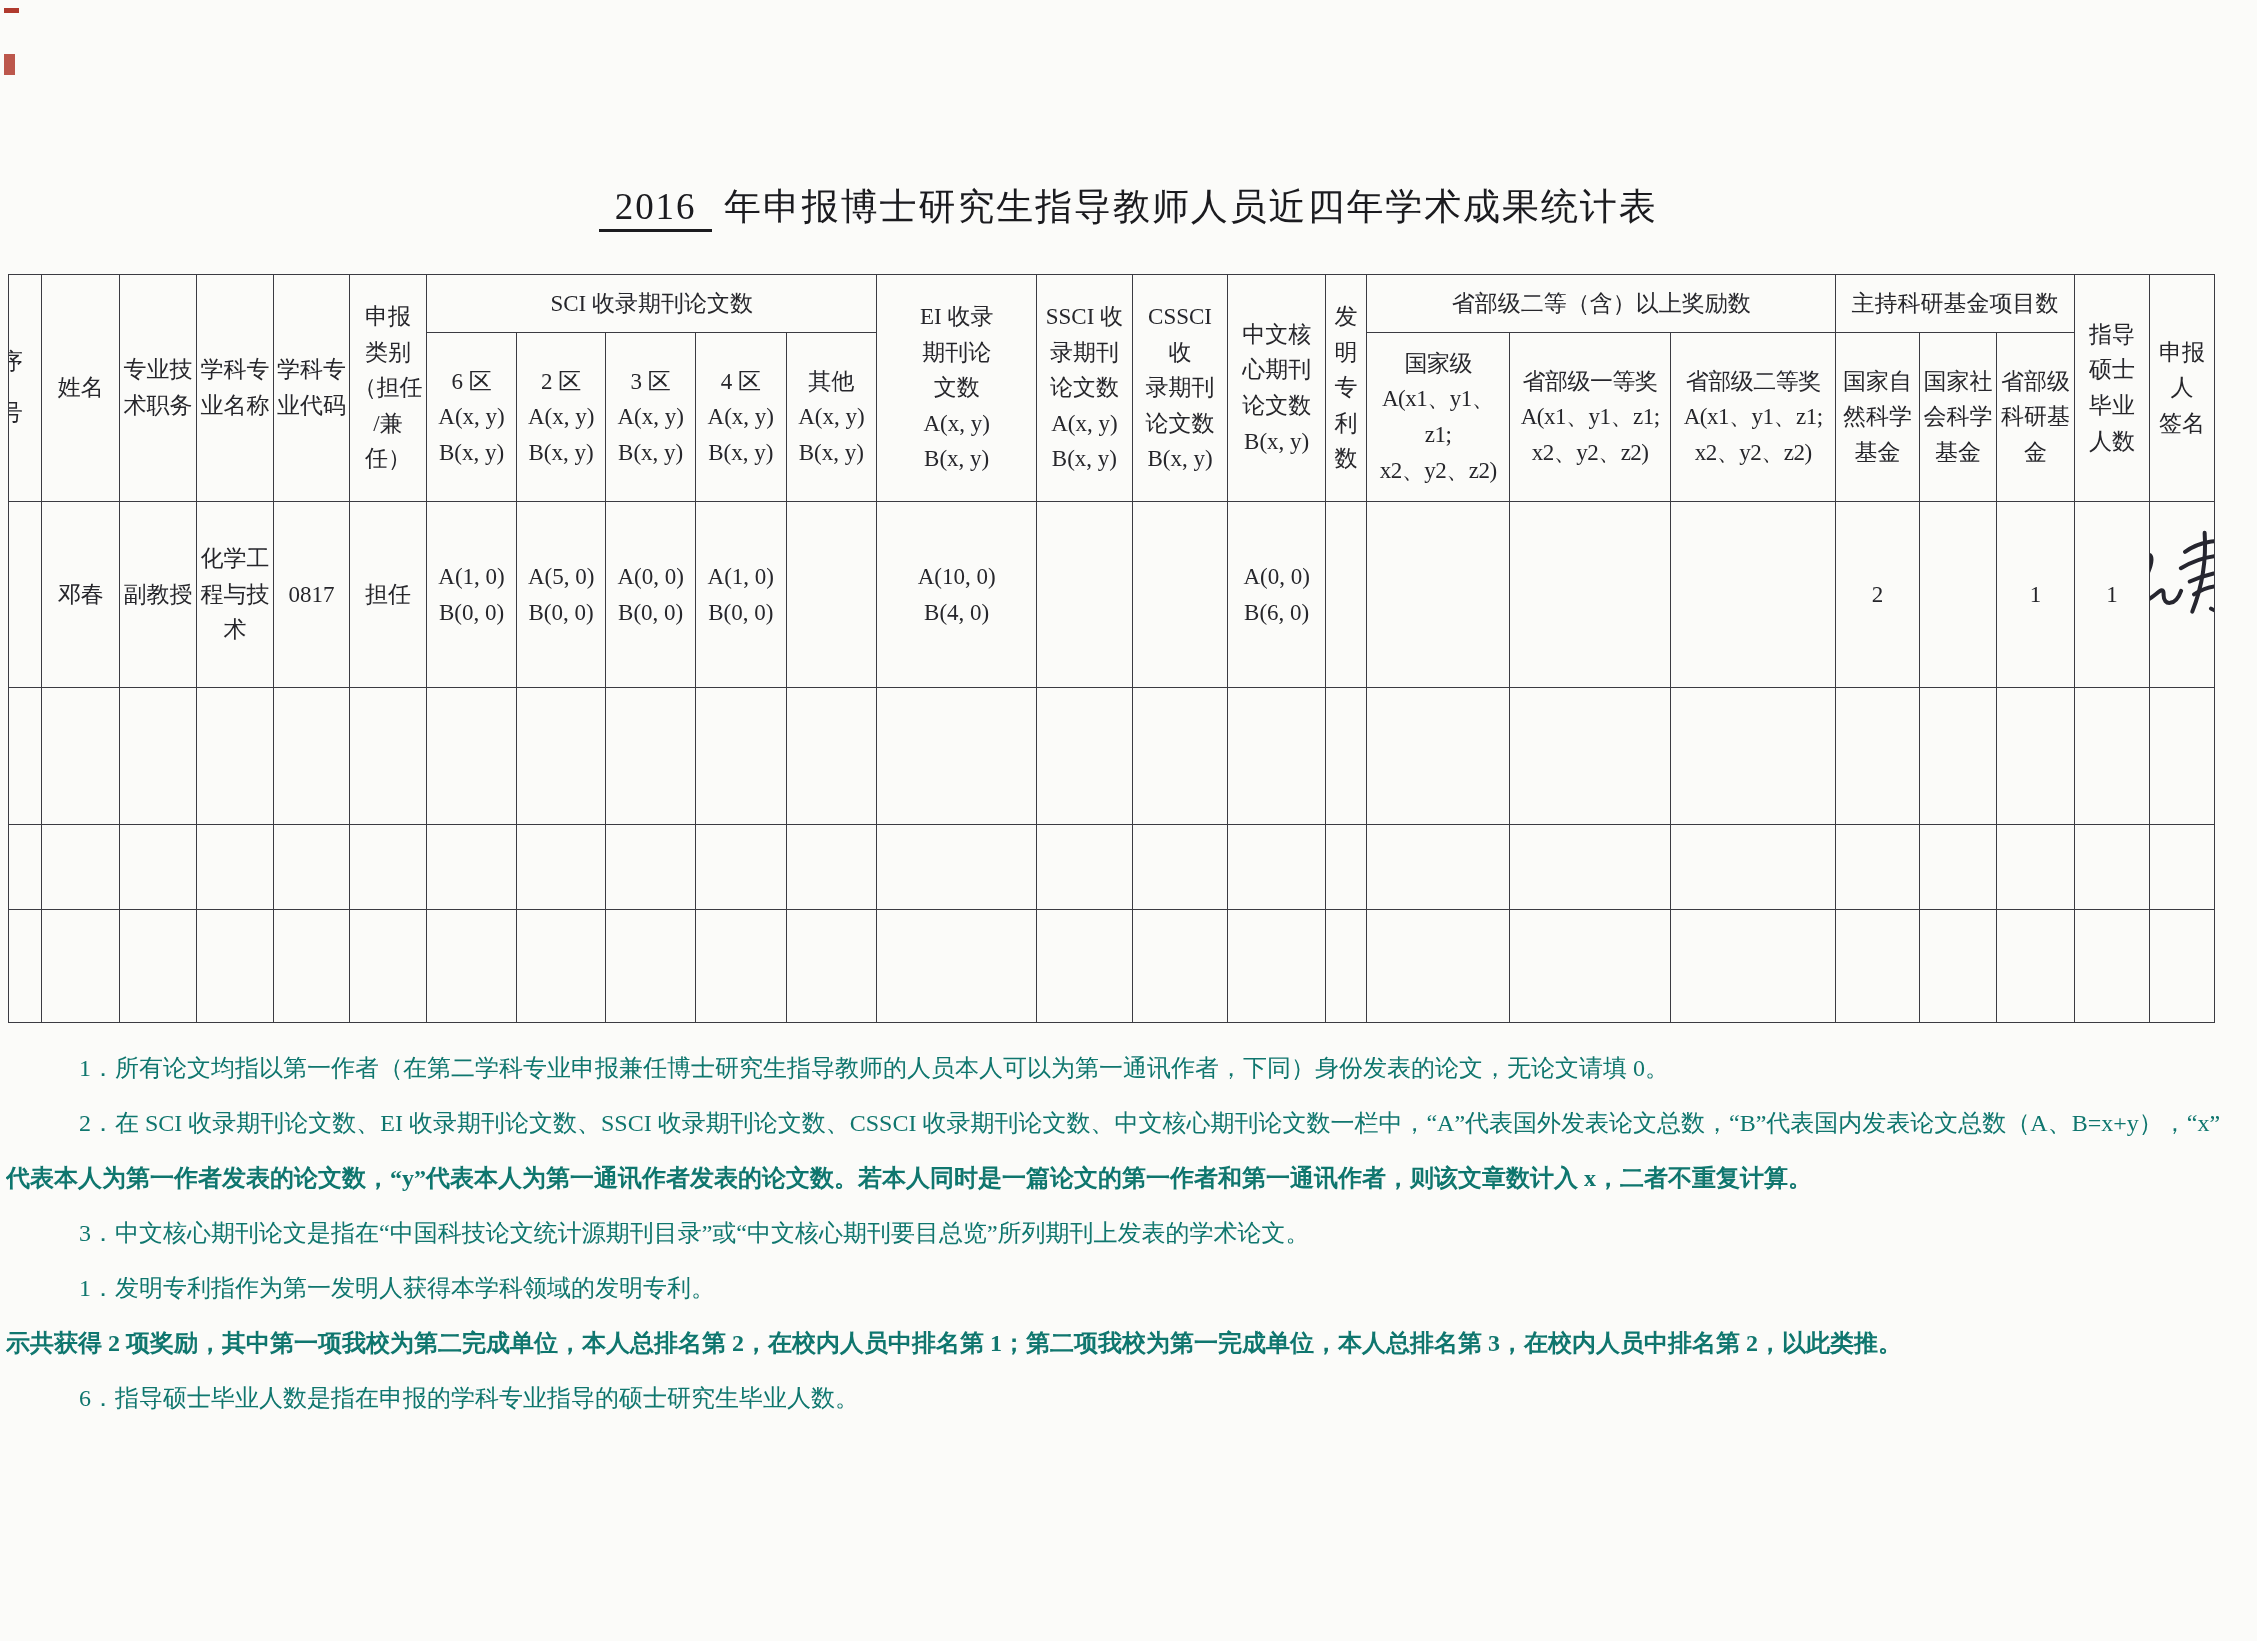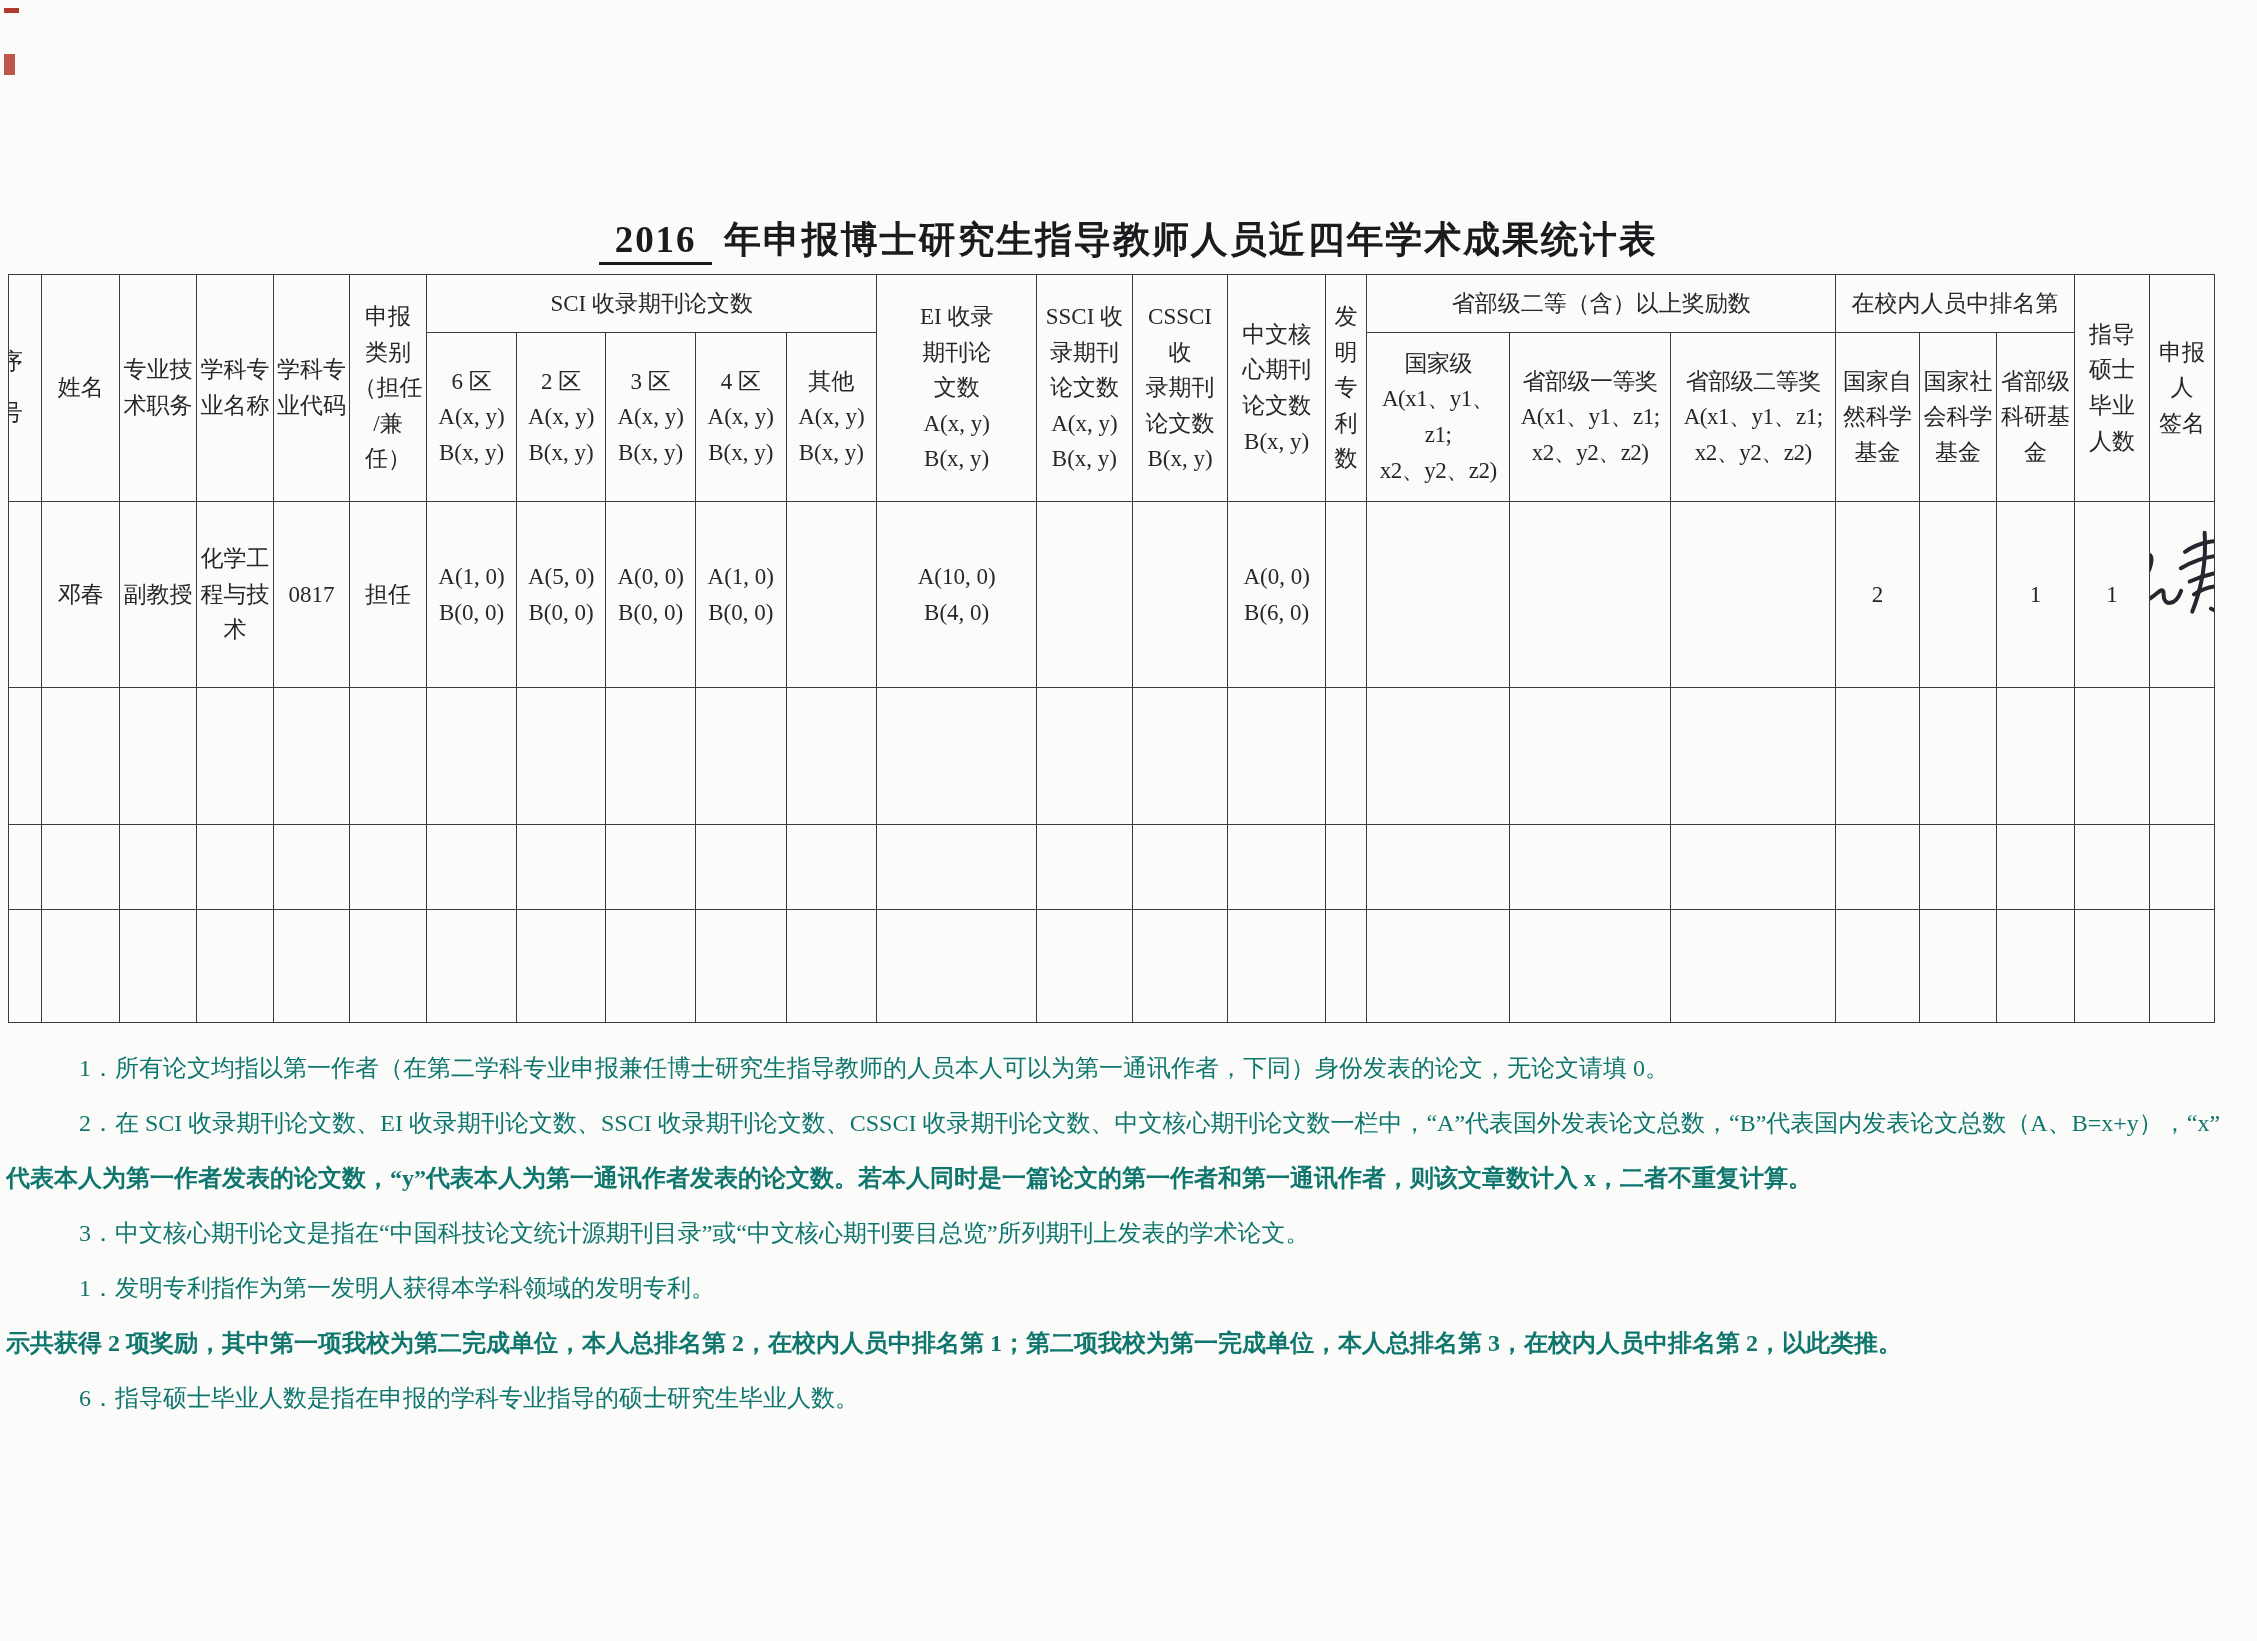--- a/index.html
+++ b/index.html
@@ -24,11 +24,10 @@
     top: 182px; left: 0; width: 100%;
     text-align: center;
     font-family: "Liberation Sans", sans-serif;
-    font-weight: 700;
+    font-weight: 400;
     font-size: 37px;
     letter-spacing: 1.9px;
     color: #1b1b1f;
-    margin-top: 33px;
   }
   .title .year {
     border-bottom: 3.9px solid #1b1b1f;

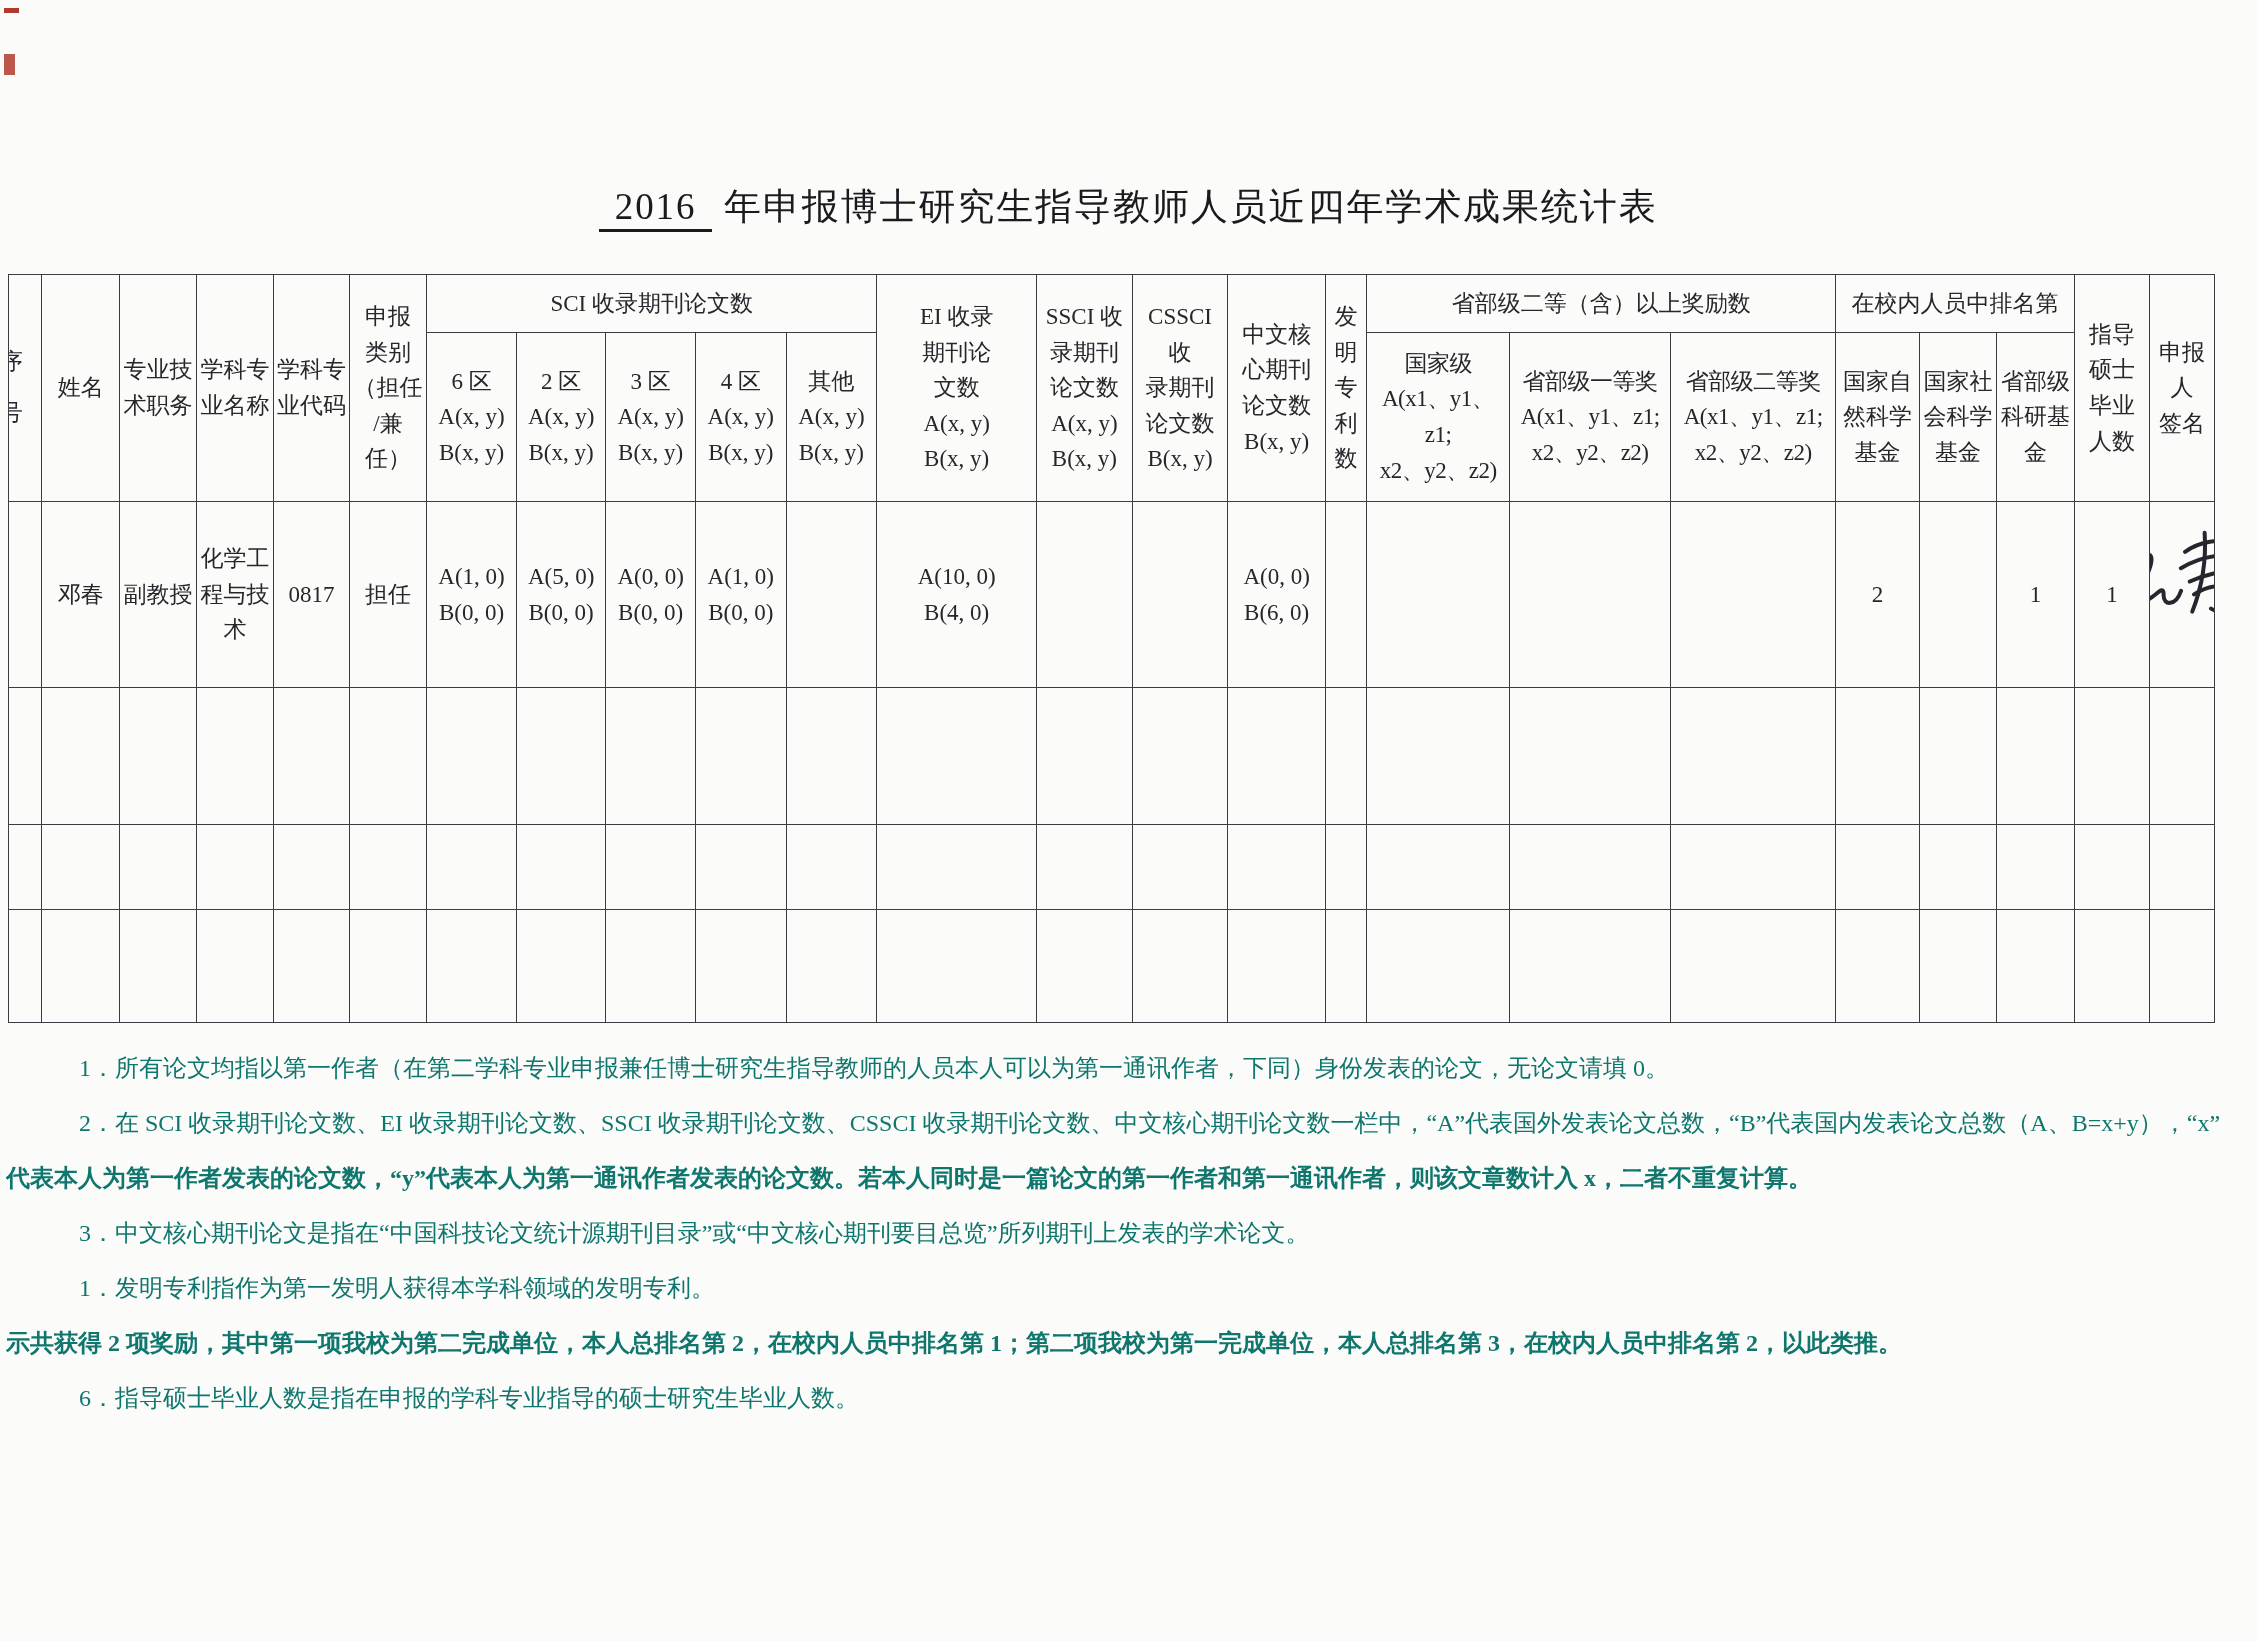--- a/index.html
+++ b/index.html
@@ -158,7 +158,7 @@
 利
 数</td>
       <td colspan="3" class="group">省部级二等（含）以上奖励数</td>
-      <td colspan="3" class="group">在校内人员中排名第</td>
+      <td colspan="3" class="group">主持科研基金项目数</td>
       <td rowspan="2">指导
 硕士
 毕业

